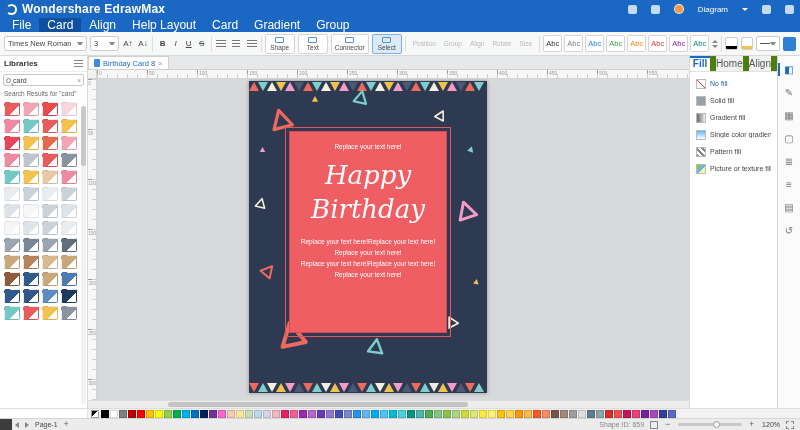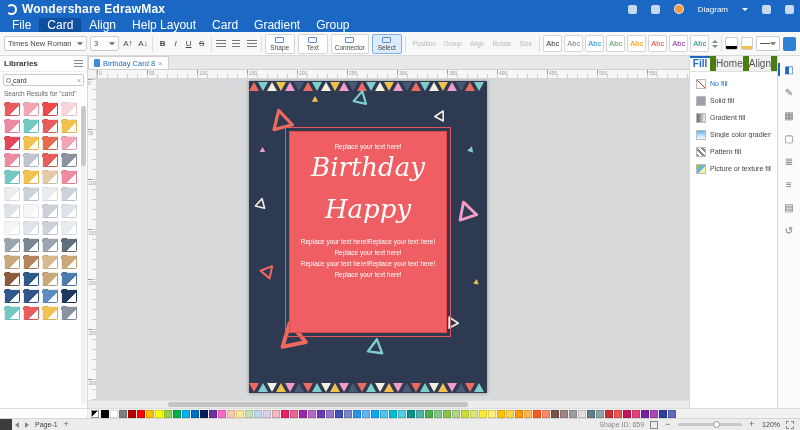--- a/index.html
+++ b/index.html
@@ -472,8 +472,8 @@
               </div>
             <div class="pink-panel">
               <div class="pp-top">Replace your text here!</div>
+              <div class="pp-title first">Happy</div>
               <div class="pp-title">Birthday</div>
-              <div class="pp-title first">Happy</div>
               <div class="pp-body">
                 <span>Replace your text here!Replace your text here!</span>
                 <span>Replace your text here!</span>

